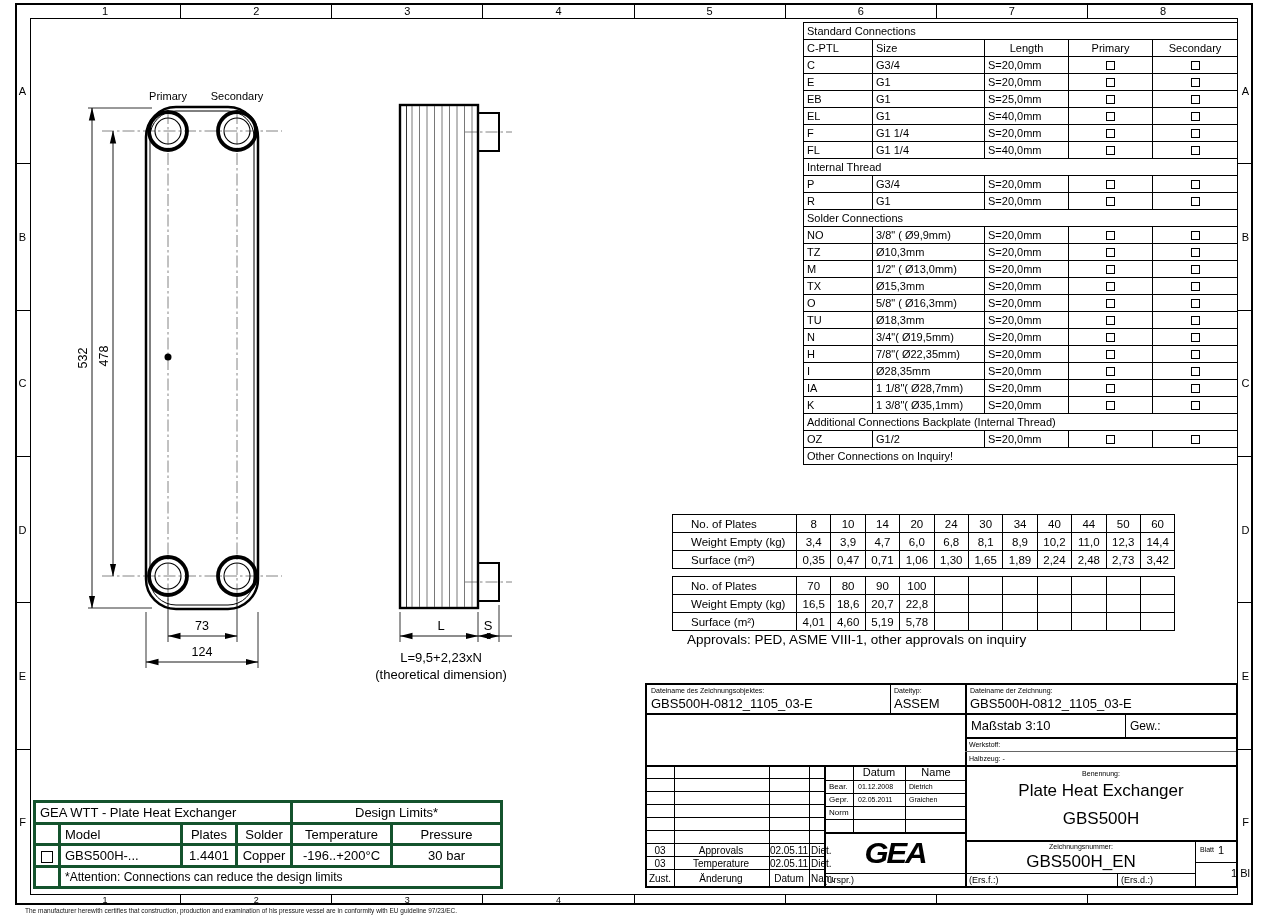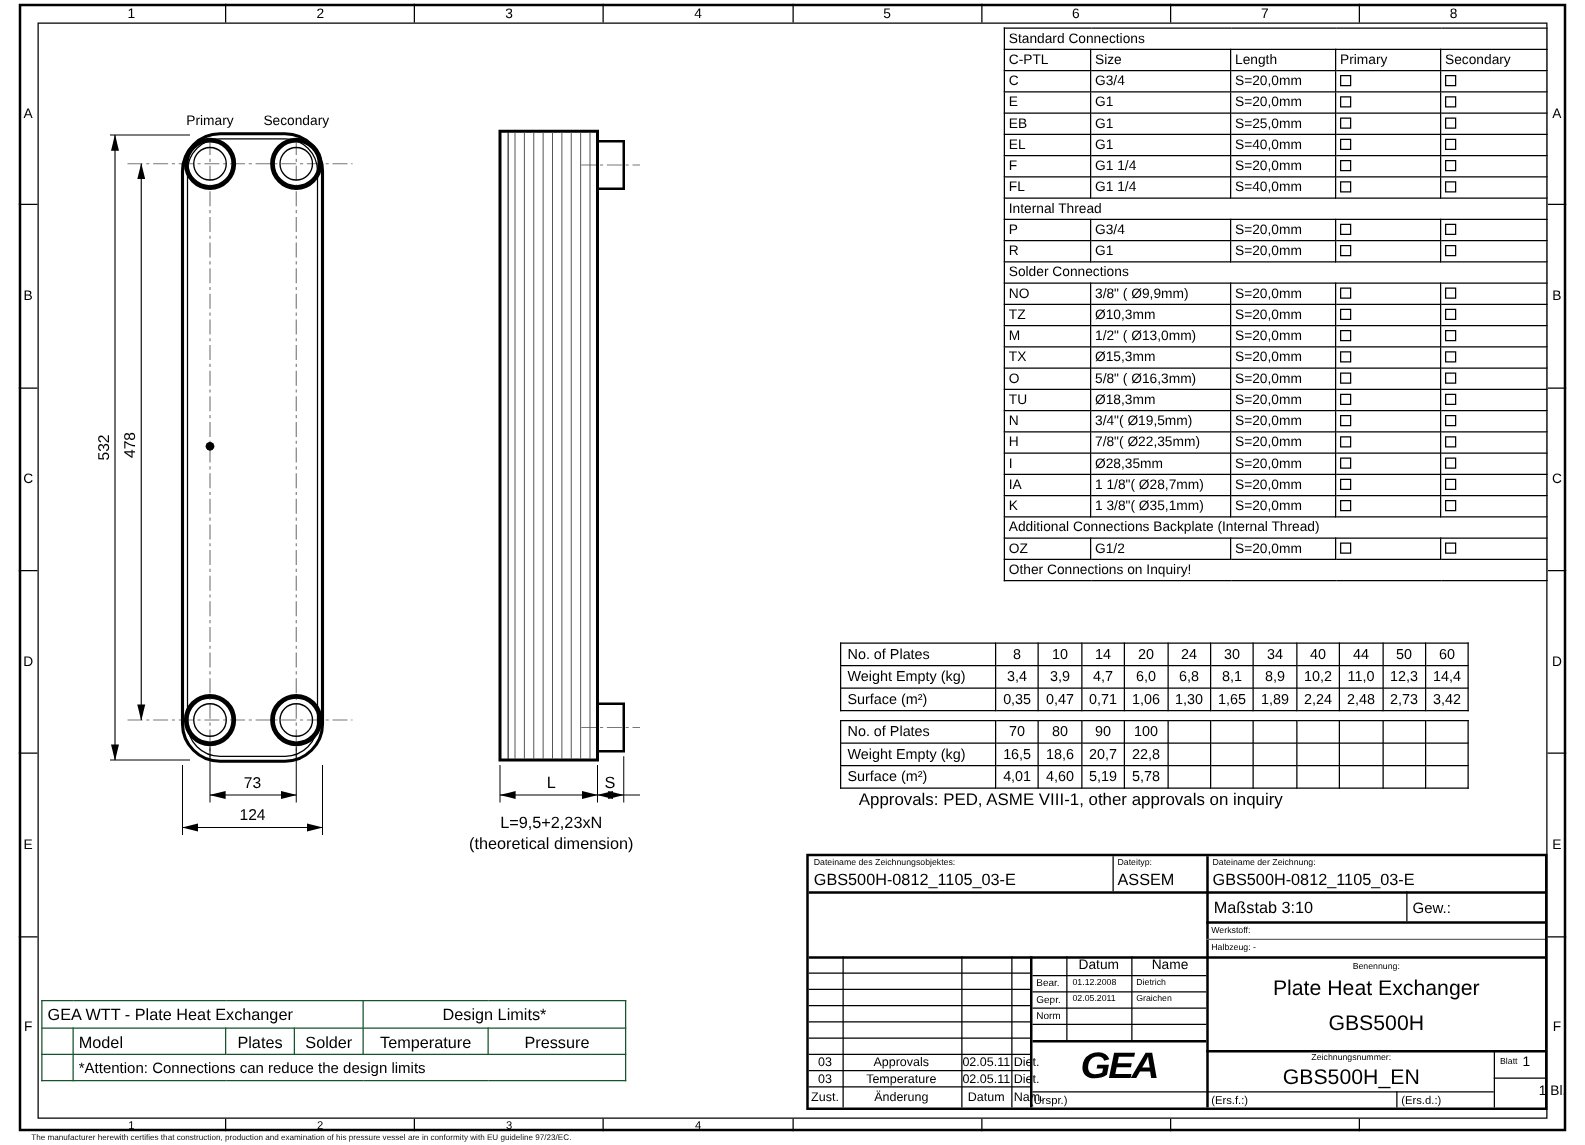--- a/index.html
+++ b/index.html
@@ -27,7 +27,7 @@
   table{border-collapse:collapse;table-layout:fixed;background:#fff;}
   .conn-table{position:absolute;left:803px;top:22px;width:435px;border:1.5px solid #000;}
   .conn-table td{border:1px solid #000;font-size:11px;height:17px;line-height:13px;padding:0 3px;white-space:nowrap;overflow:hidden;}
-  .conn-table td.ctr{text-align:left;}
+  .conn-table td.ctr{text-align:center;}
   .plates-table{position:absolute;width:502px;border:1.5px solid #000;}
   .plates-table td{border:1px solid #000;font-size:11.5px;height:18px;line-height:14px;padding:0 2px;text-align:center;white-space:nowrap;}
   .plates-table td.lbl{text-align:left;padding-left:5px;}

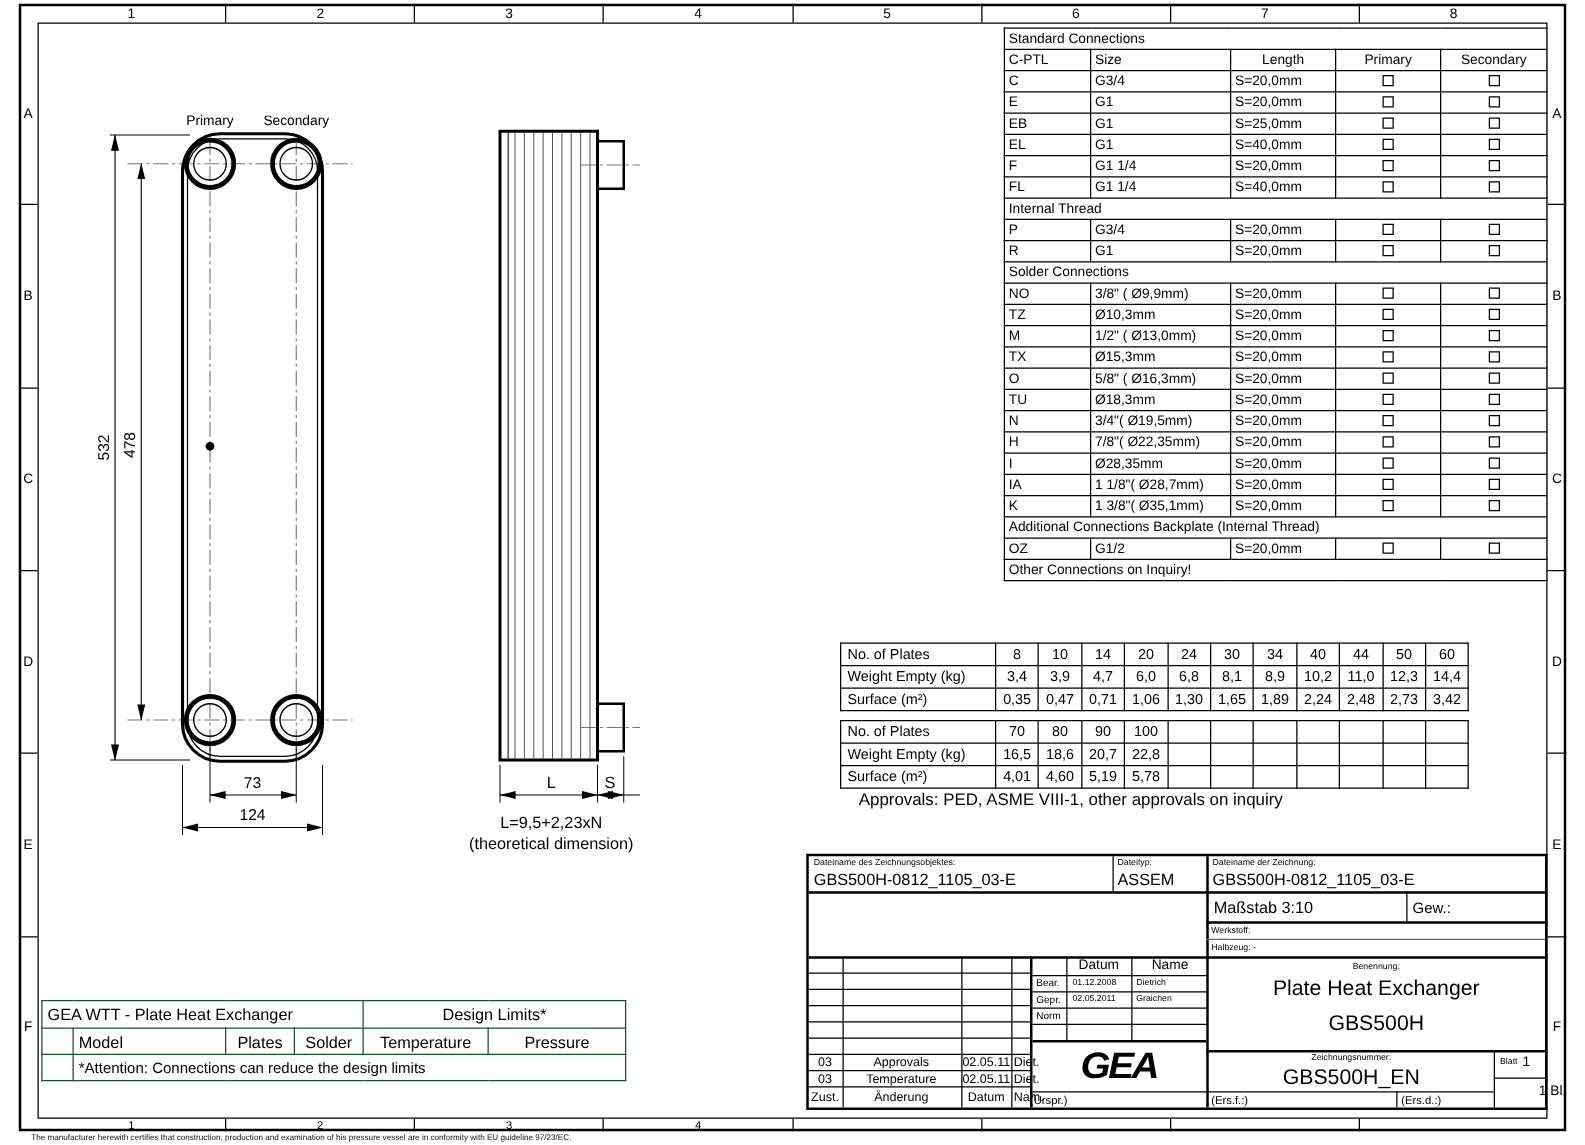--- a/index.html
+++ b/index.html
@@ -30,7 +30,7 @@
   .conn-table td.ctr{text-align:center;}
   .plates-table{position:absolute;width:502px;border:1.5px solid #000;}
   .plates-table td{border:1px solid #000;font-size:11.5px;height:18px;line-height:14px;padding:0 2px;text-align:center;white-space:nowrap;}
-  .plates-table td.lbl{text-align:left;padding-left:5px;}
+  .plates-table td.lbl{text-align:left;padding-left:18px;}
   .model-table{position:absolute;left:33px;top:800px;width:467px;border:1.5px solid #000;}
   .model-table td{border:1px solid #14532d;font-size:13px;height:21px;padding:0 4px;text-align:center;white-space:nowrap;}
   .model-table td.l{text-align:left;}

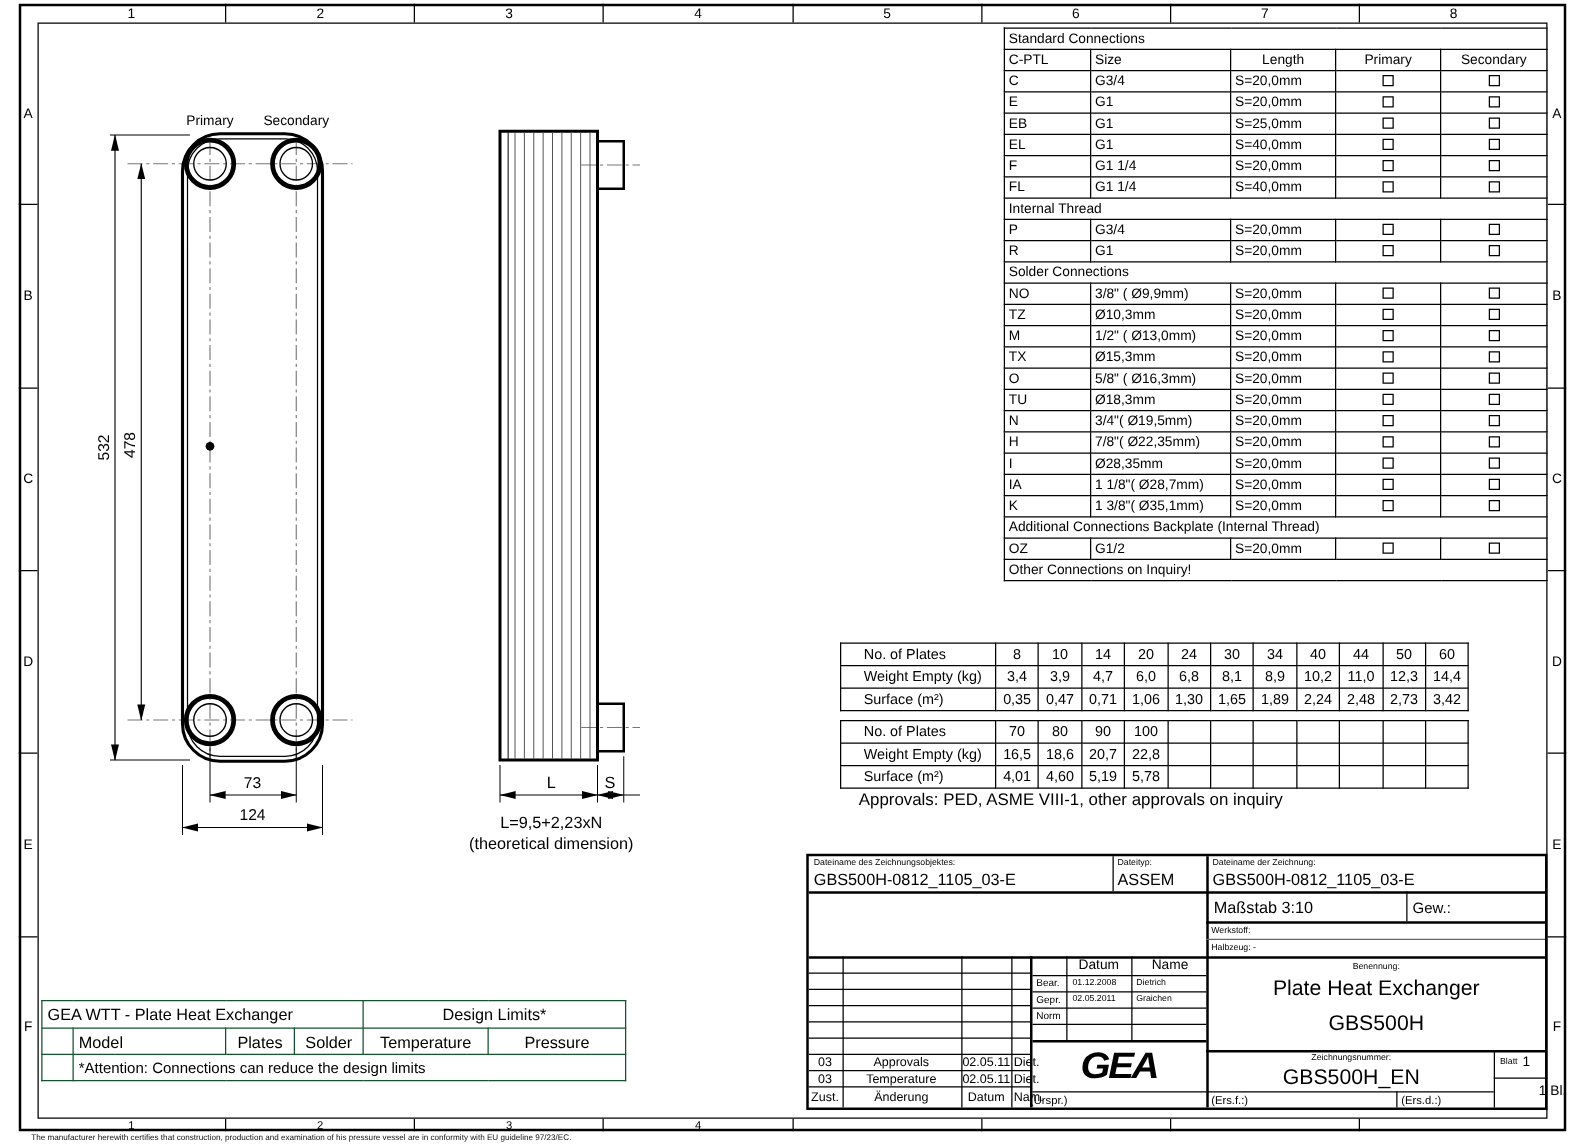--- a/index.html
+++ b/index.html
@@ -32,7 +32,7 @@
   .plates-table td{border:1px solid #000;font-size:11.5px;height:18px;line-height:14px;padding:0 2px;text-align:center;white-space:nowrap;}
   .plates-table td.lbl{text-align:left;padding-left:18px;}
   .model-table{position:absolute;left:33px;top:800px;width:467px;border:1.5px solid #000;}
-  .model-table td{border:1px solid #14532d;font-size:13px;height:21px;padding:0 4px;text-align:center;white-space:nowrap;}
+  .model-table td{border:3px solid #14532d;font-size:13px;height:21px;padding:0 4px;text-align:center;white-space:nowrap;}
   .model-table td.l{text-align:left;}
   .cb{display:inline-block;width:9px;height:9px;border:1.5px solid #000;vertical-align:middle;}
   .cb-lg{display:inline-block;width:12px;height:12px;border:1.5px solid #000;vertical-align:middle;}

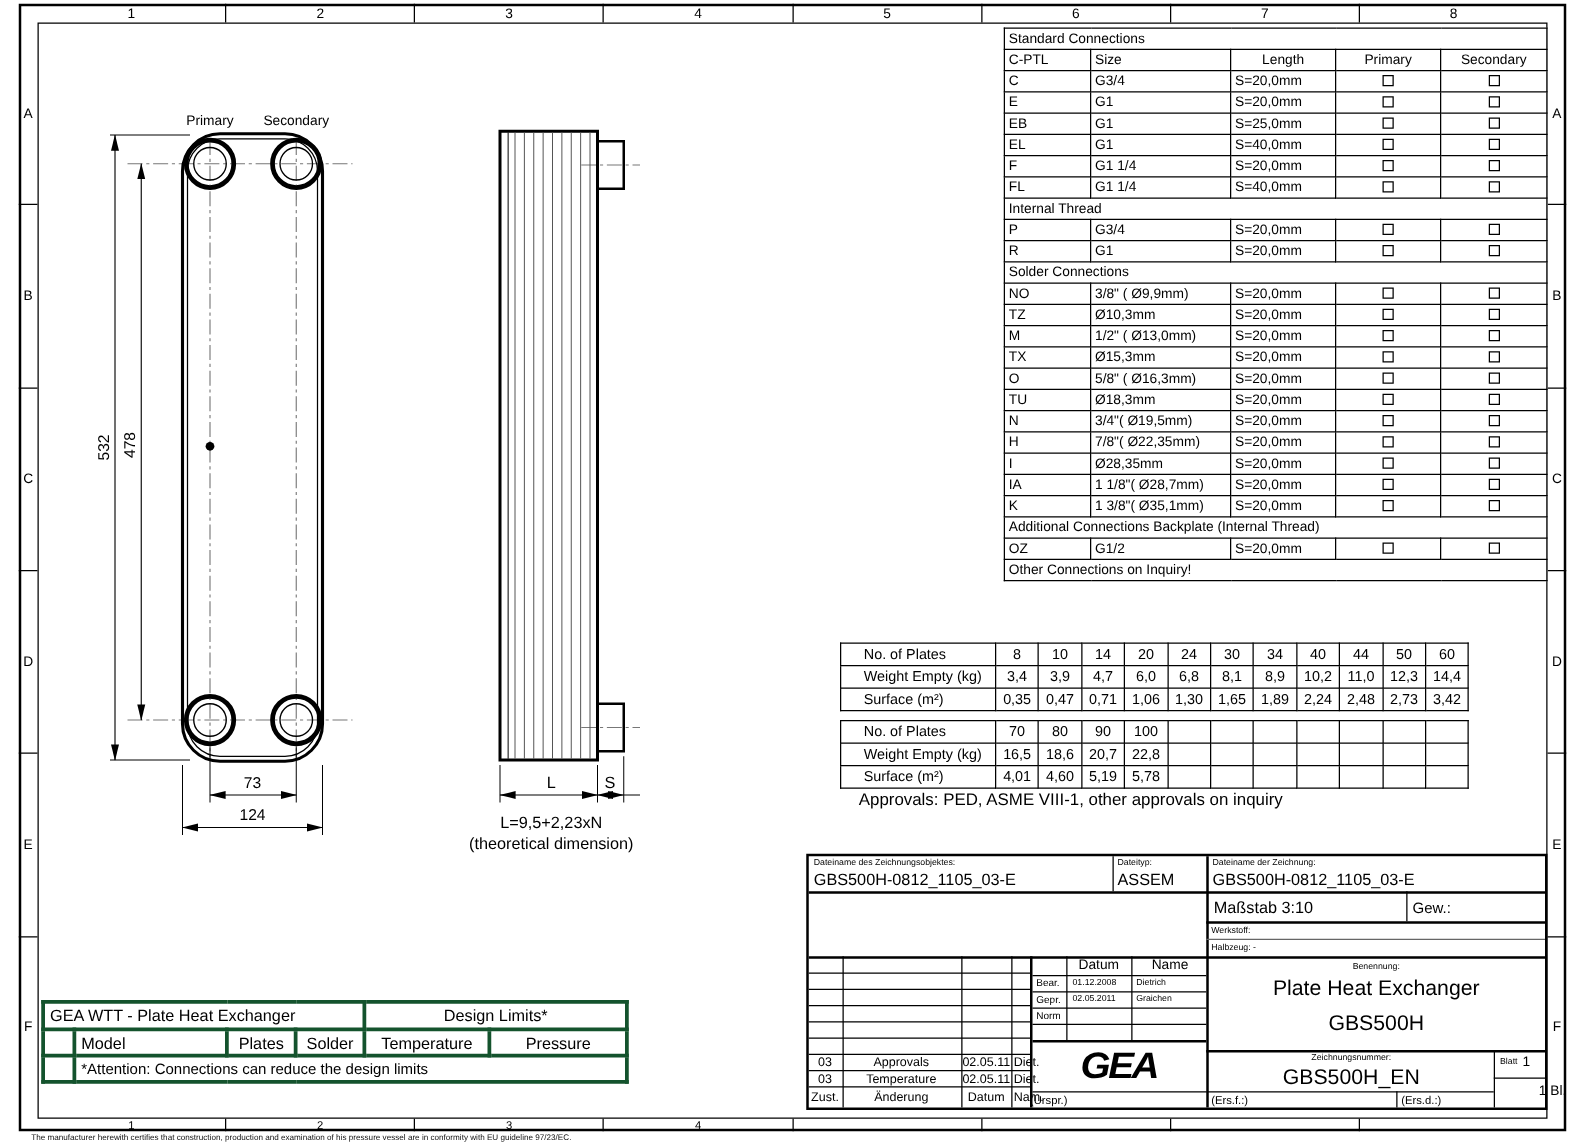--- a/index.html
+++ b/index.html
@@ -501,6 +501,14 @@
         <td>Temperature</td>
         <td>Pressure</td>
       </tr>
+      <tr style="height:22px;">
+        <td><span class="cb-lg"></span></td>
+        <td class="l">GBS500H-...</td>
+        <td>1.4401</td>
+        <td>Copper</td>
+        <td>-196..+200°C</td>
+        <td>30 bar</td>
+      </tr>
       <tr style="height:20px;">
         <td></td>
         <td class="l" colspan="5" style="font-size:12px;">*Attention: Connections can reduce the design limits</td>

